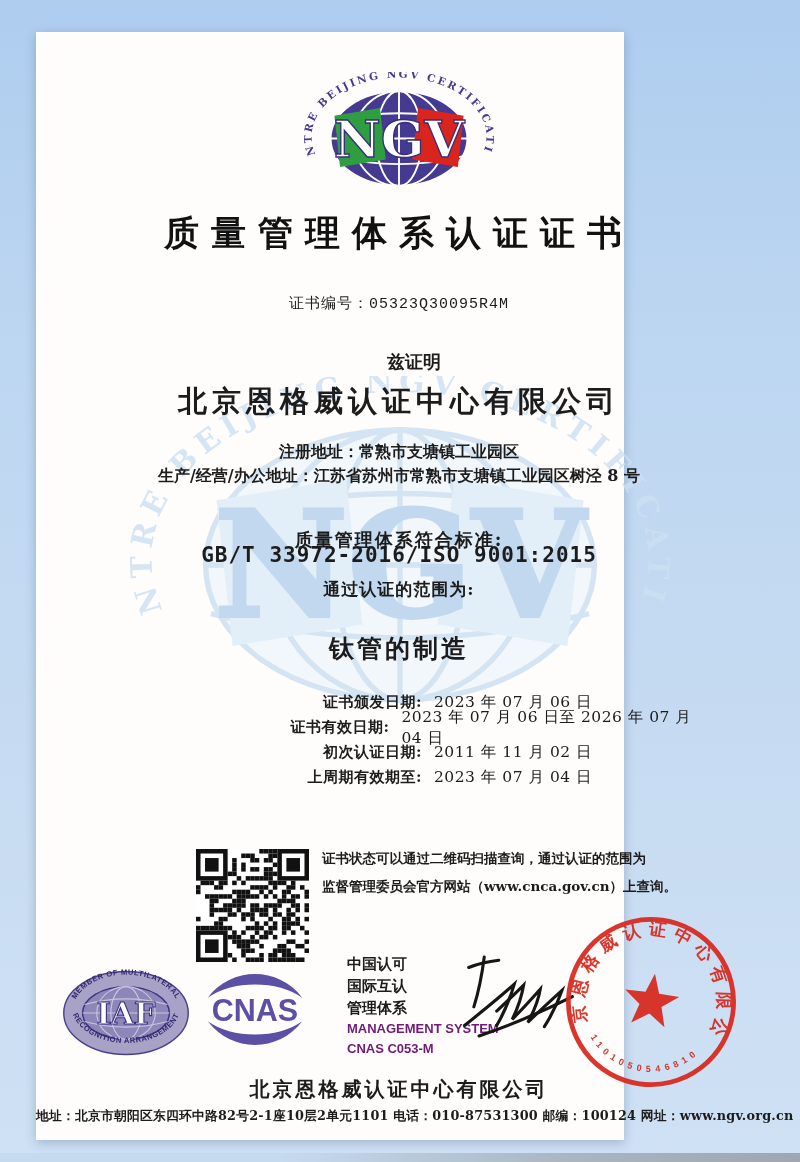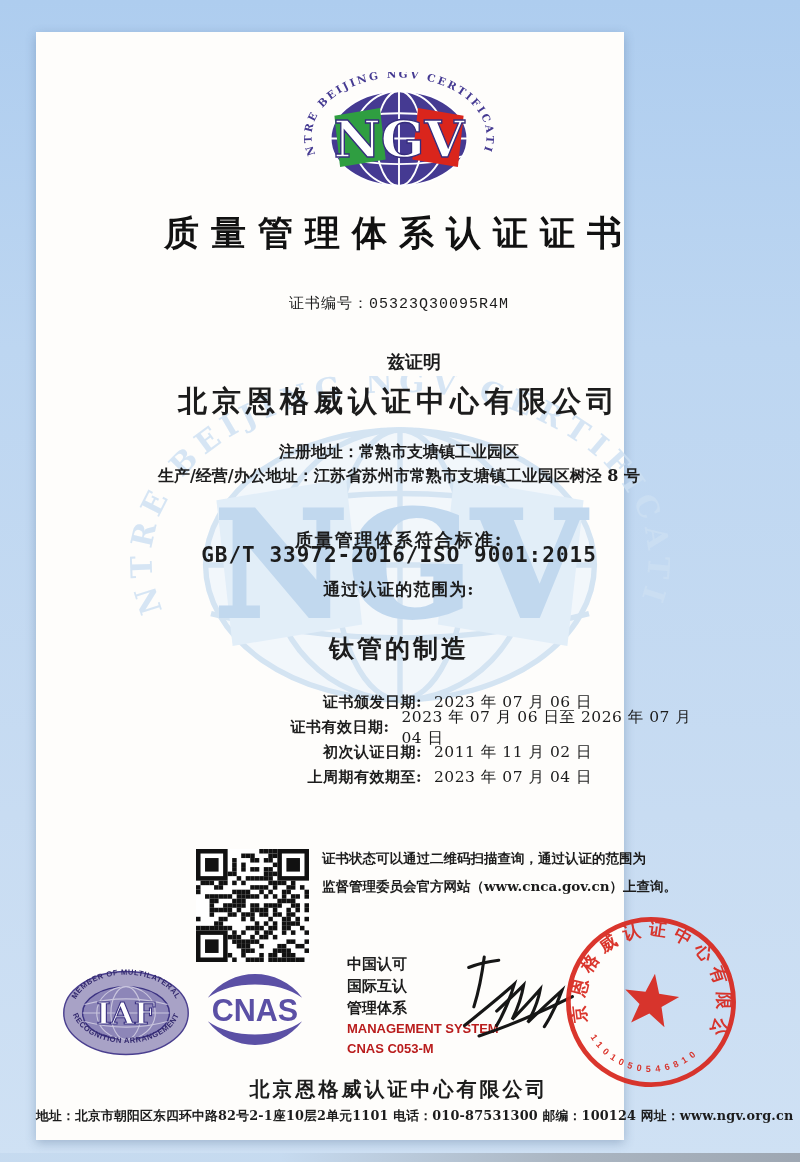--- a/index.html
+++ b/index.html
@@ -52,7 +52,7 @@
   .accred{left:288px;top:921px;z-index:2;margin-left:23px;}
   .accred .cjk{font-size:15px;font-weight:bold;line-height:22px;}
   .accred .eng{font-family:"Liberation Sans","DejaVu Sans",sans-serif;
-               font-size:13px;font-weight:bold;line-height:20px;color:#b91c1c;}
+               font-size:13px;font-weight:bold;line-height:20px;color:#701a75;}
   .sig{left:414px;top:914px;width:140px;height:100px;z-index:3;}
   .stamp{left:525px;top:880px;width:180px;height:180px;z-index:4;transform:rotate(8deg);opacity:.93;}
 

